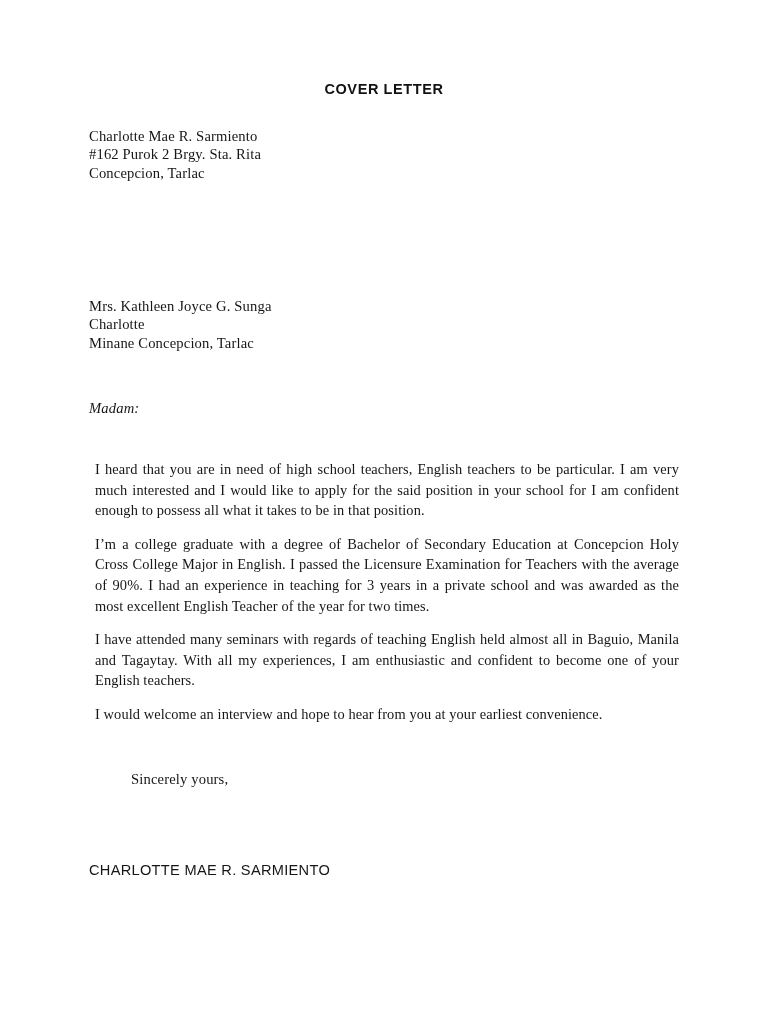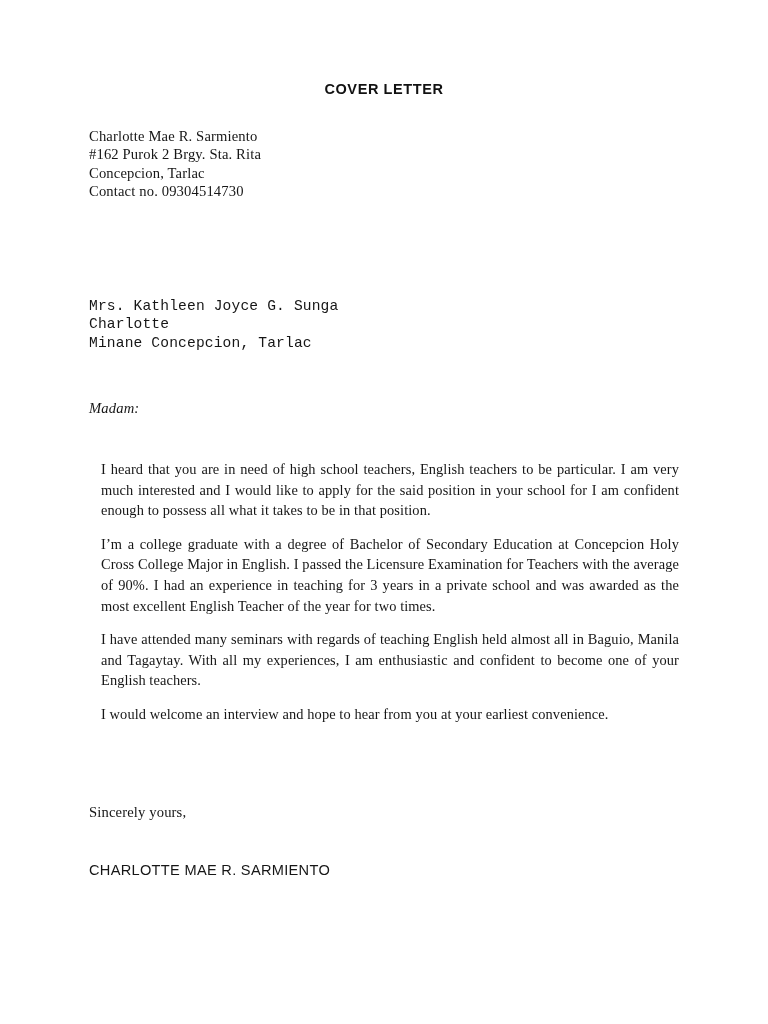--- a/index.html
+++ b/index.html
@@ -99,7 +99,6 @@
     <div class="line">Charlotte Mae R. Sarmiento</div>
     <div class="line">#162 Purok 2 Brgy. Sta. Rita</div>
     <div class="line">Concepcion, Tarlac</div>
-    <div class="line">Contact no. 09304514730</div>
   </div>
 
 

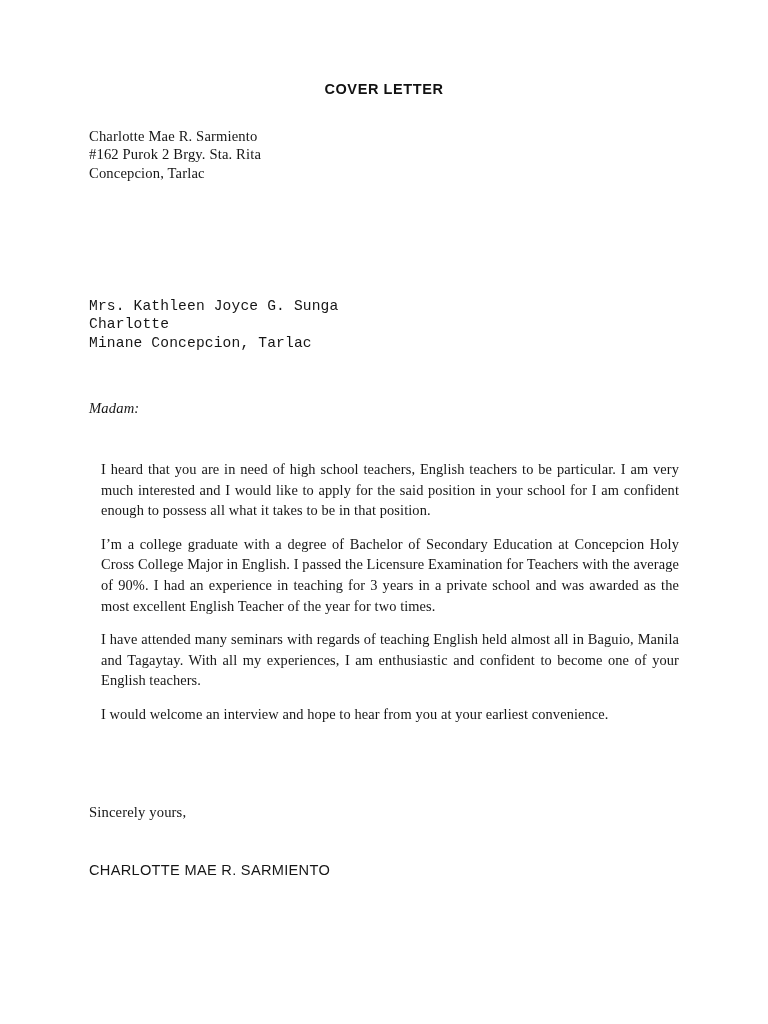--- a/index.html
+++ b/index.html
@@ -53,7 +53,7 @@
 
   .sender-block  { top: 127px; }
   .date-block    { top: 231px; }
-  .recipient-block { top: 297px; font-family: Liberation Mono, monospace; }
+  .recipient-block { top: 297px; }
   .salutation-block { top: 399px; font-style: italic; }
 
   .body-block {

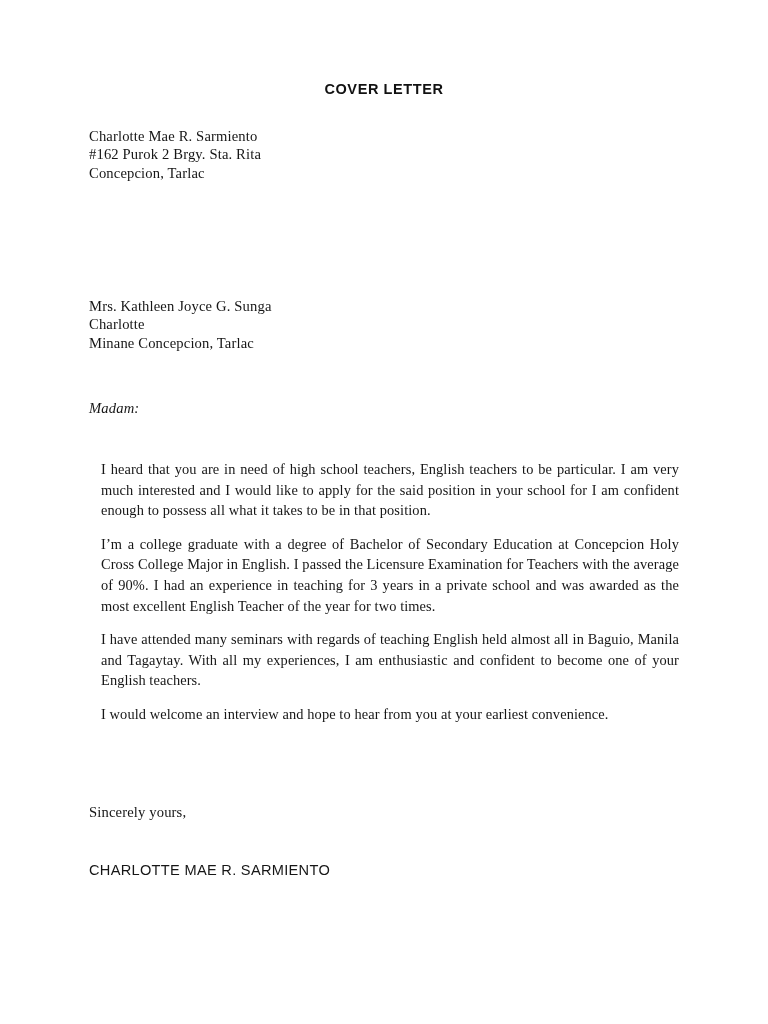--- a/index.html
+++ b/index.html
@@ -65,7 +65,7 @@
     color: #161616;
   }
   .body-block p {
-    margin: 0 0 13px 12px;
+    margin: 0 0 13px 6px;
   }
   .body-block p:last-child {
     margin-bottom: 0;

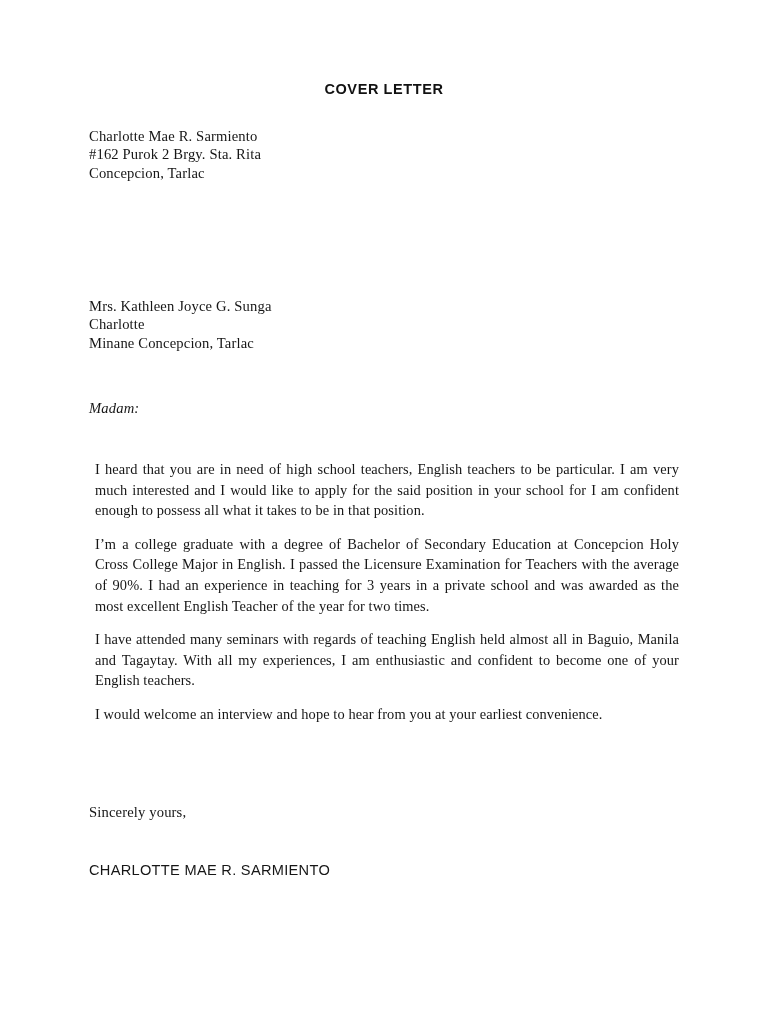--- a/index.html
+++ b/index.html
@@ -72,11 +72,12 @@
   }
 
   .closing-block {
-    top: 803px;
+    top: 770px;
     font-size: 14.6px;
     line-height: 18.4px;
     letter-spacing: 0.15px;
     color: #161616;
+    margin-left: 42px;
   }
 
   .signature-block {

